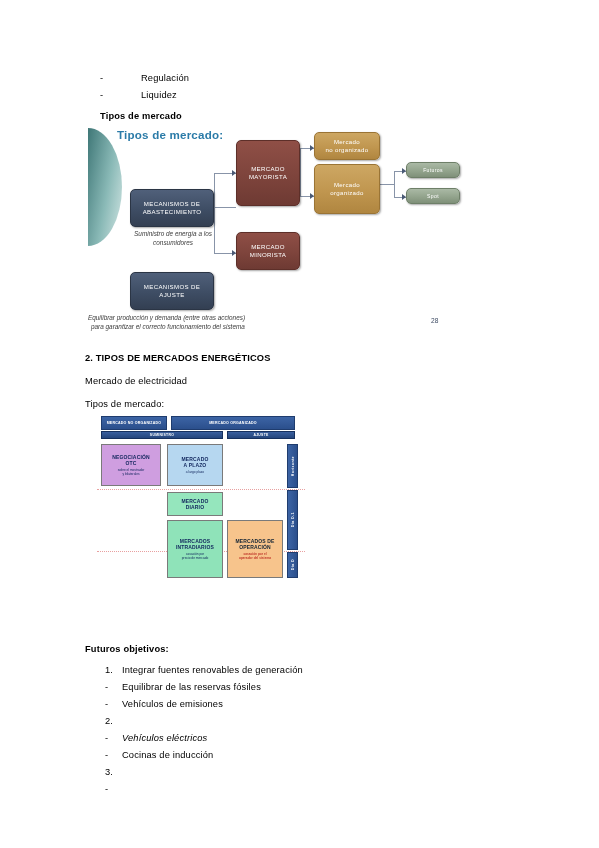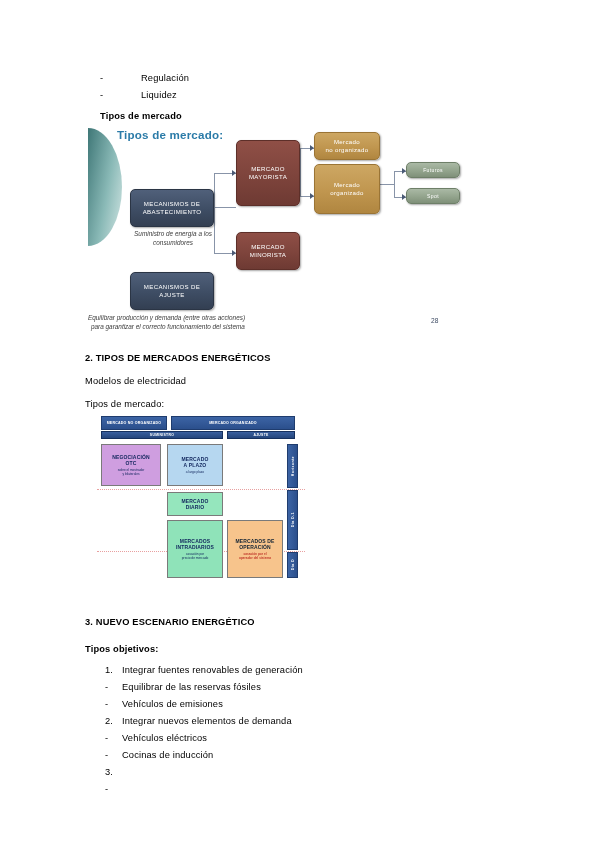--- a/index.html
+++ b/index.html
@@ -329,7 +329,7 @@
   </div>
 
   <div class="txt bold" style="left:85px; top:352px;">2. TIPOS DE MERCADOS ENERGÉTICOS</div>
-  <div class="txt" style="left:85px; top:375px;">Modelos de electricidad</div>
+  <div class="txt" style="left:85px; top:375px;">Mercado de electricidad</div>
   <div class="txt" style="left:85px; top:398px;">Tipos de mercado:</div>
 
   <div class="slide2">

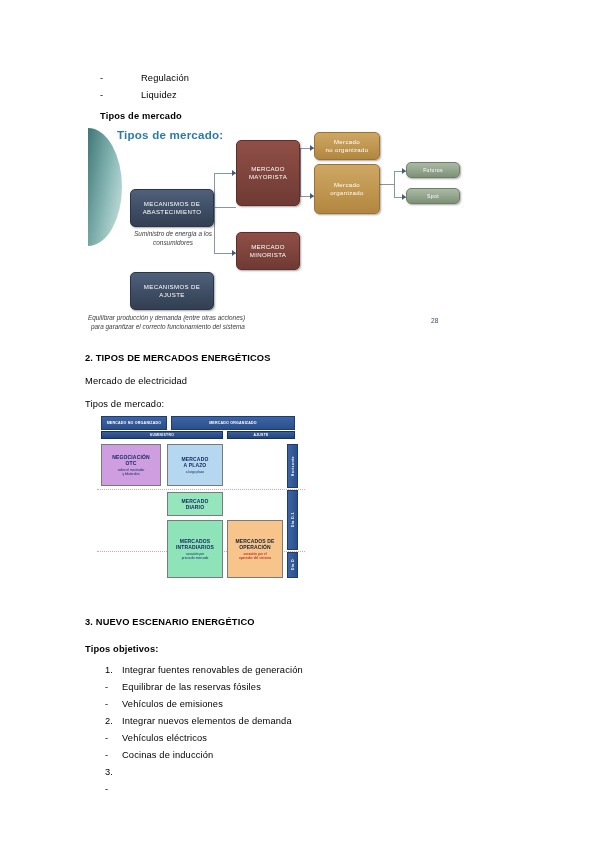--- a/index.html
+++ b/index.html
@@ -386,7 +386,6 @@
     </div>
   </div>
 
-  <div class="txt bold" style="left:85px; top:616px;">3. NUEVO ESCENARIO ENERGÉTICO</div>
   <div class="txt bold" style="left:85px; top:643px;">Tipos objetivos:</div>
 
   <div class="bullet-dash" style="left:105px; top:664px;">1.</div>

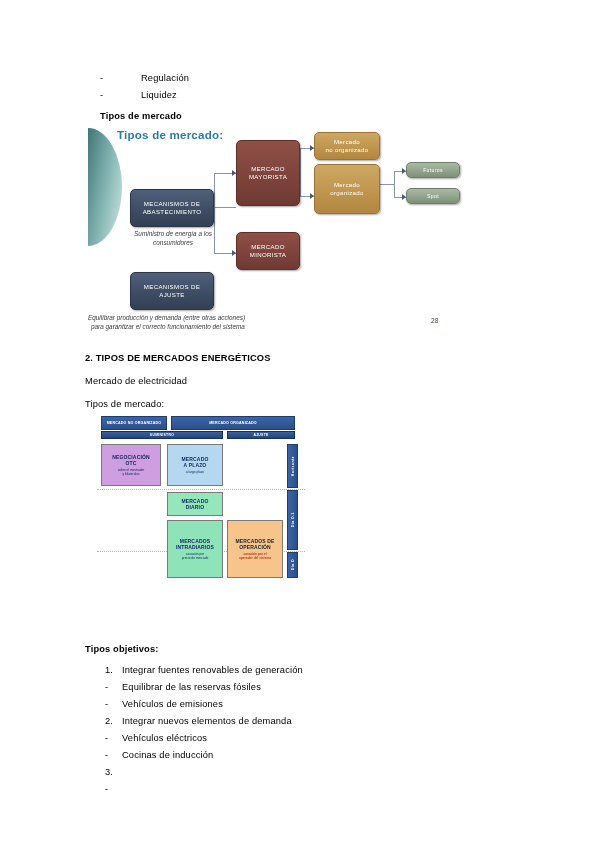--- a/index.html
+++ b/index.html
@@ -386,7 +386,7 @@
     </div>
   </div>
 
-  <div class="txt bold" style="left:85px; top:643px;">Tipos objetivos:</div>
+  <div class="txt bold" style="left:85px; top:643px;">Futuros objetivos:</div>
 
   <div class="bullet-dash" style="left:105px; top:664px;">1.</div>
   <div class="txt" style="left:122px; top:664px;">Integrar fuentes renovables de generación</div>

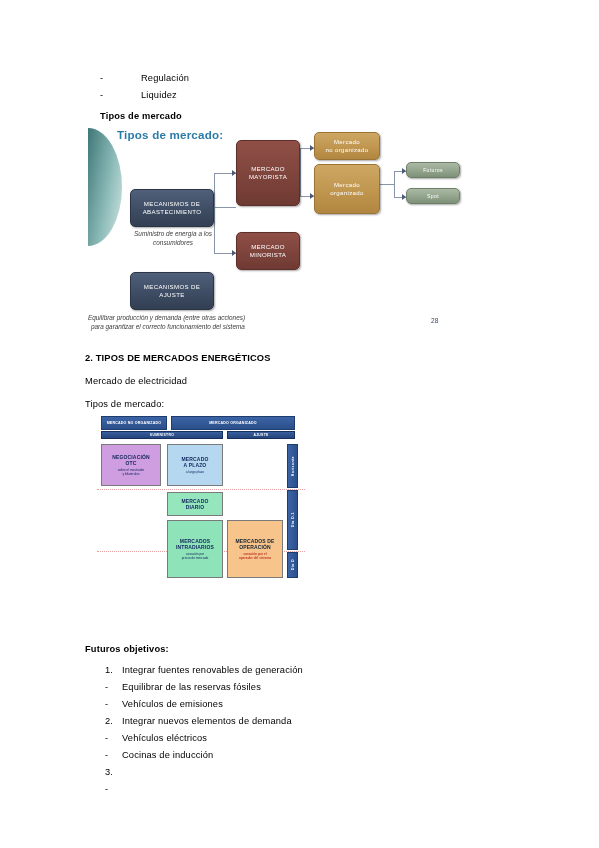--- a/index.html
+++ b/index.html
@@ -398,7 +398,6 @@
   <div class="txt" style="left:122px; top:698px;">Vehículos de emisiones</div>
 
   <div class="bullet-dash" style="left:105px; top:715px;">2.</div>
-  <div class="txt" style="left:122px; top:715px;">Integrar nuevos elementos de demanda</div>
 
   <div class="bullet-dash" style="left:105px; top:732px;">-</div>
   <div class="txt" style="left:122px; top:732px;">Vehículos eléctricos</div>

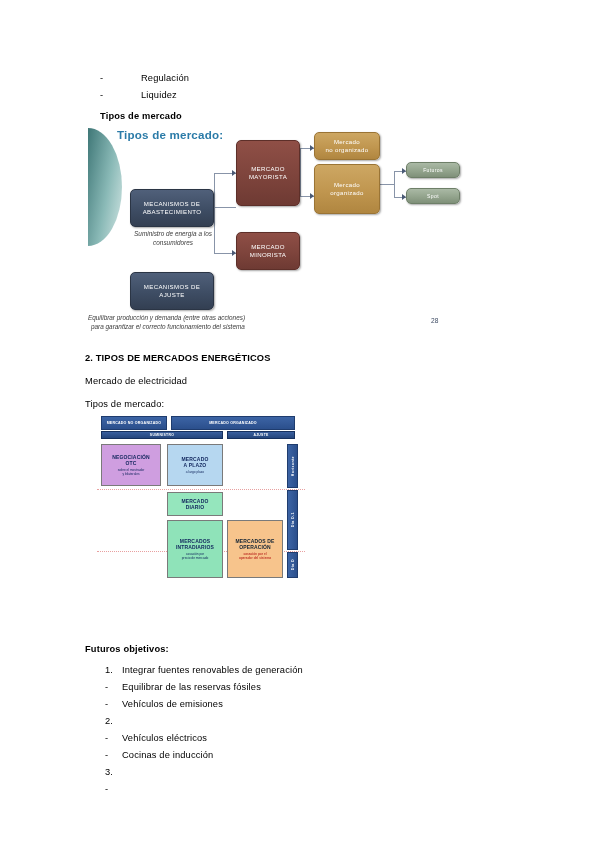--- a/index.html
+++ b/index.html
@@ -400,7 +400,7 @@
   <div class="bullet-dash" style="left:105px; top:715px;">2.</div>
 
   <div class="bullet-dash" style="left:105px; top:732px;">-</div>
-  <div class="txt" style="left:122px; top:732px;">Vehículos eléctricos</div>
+  <div class="txt" style="left:122px; top:732px;font-style:italic;">Vehículos eléctricos</div>
 
   <div class="bullet-dash" style="left:105px; top:749px;">-</div>
   <div class="txt" style="left:122px; top:749px;">Cocinas de inducción</div>

